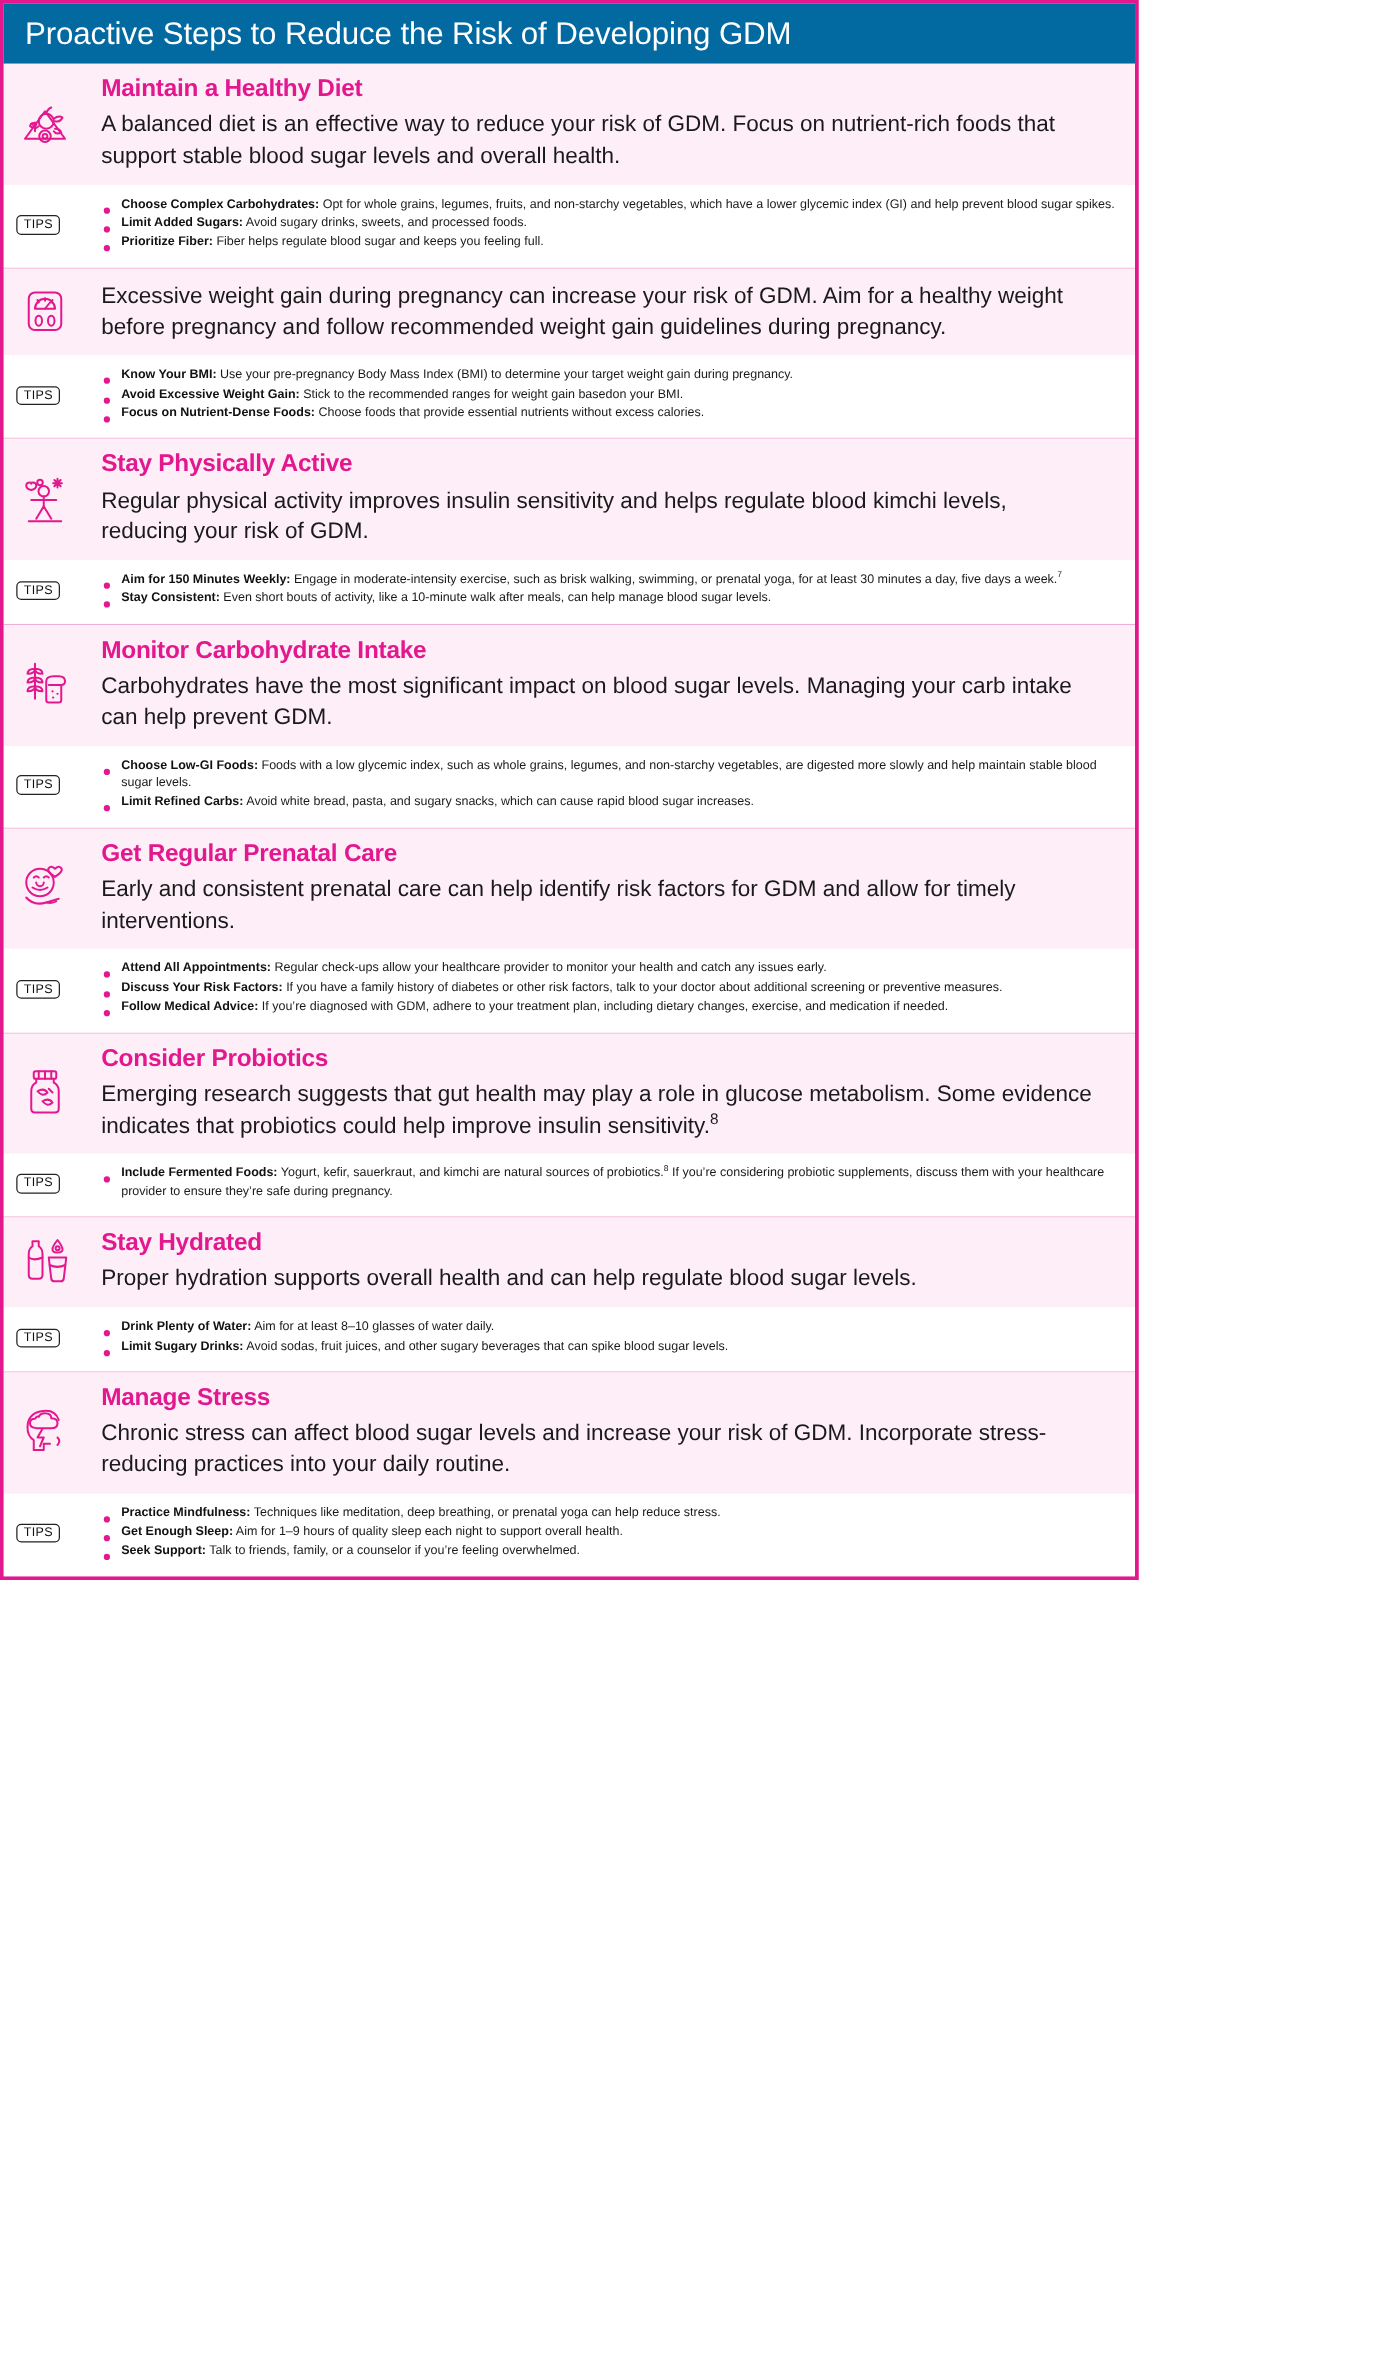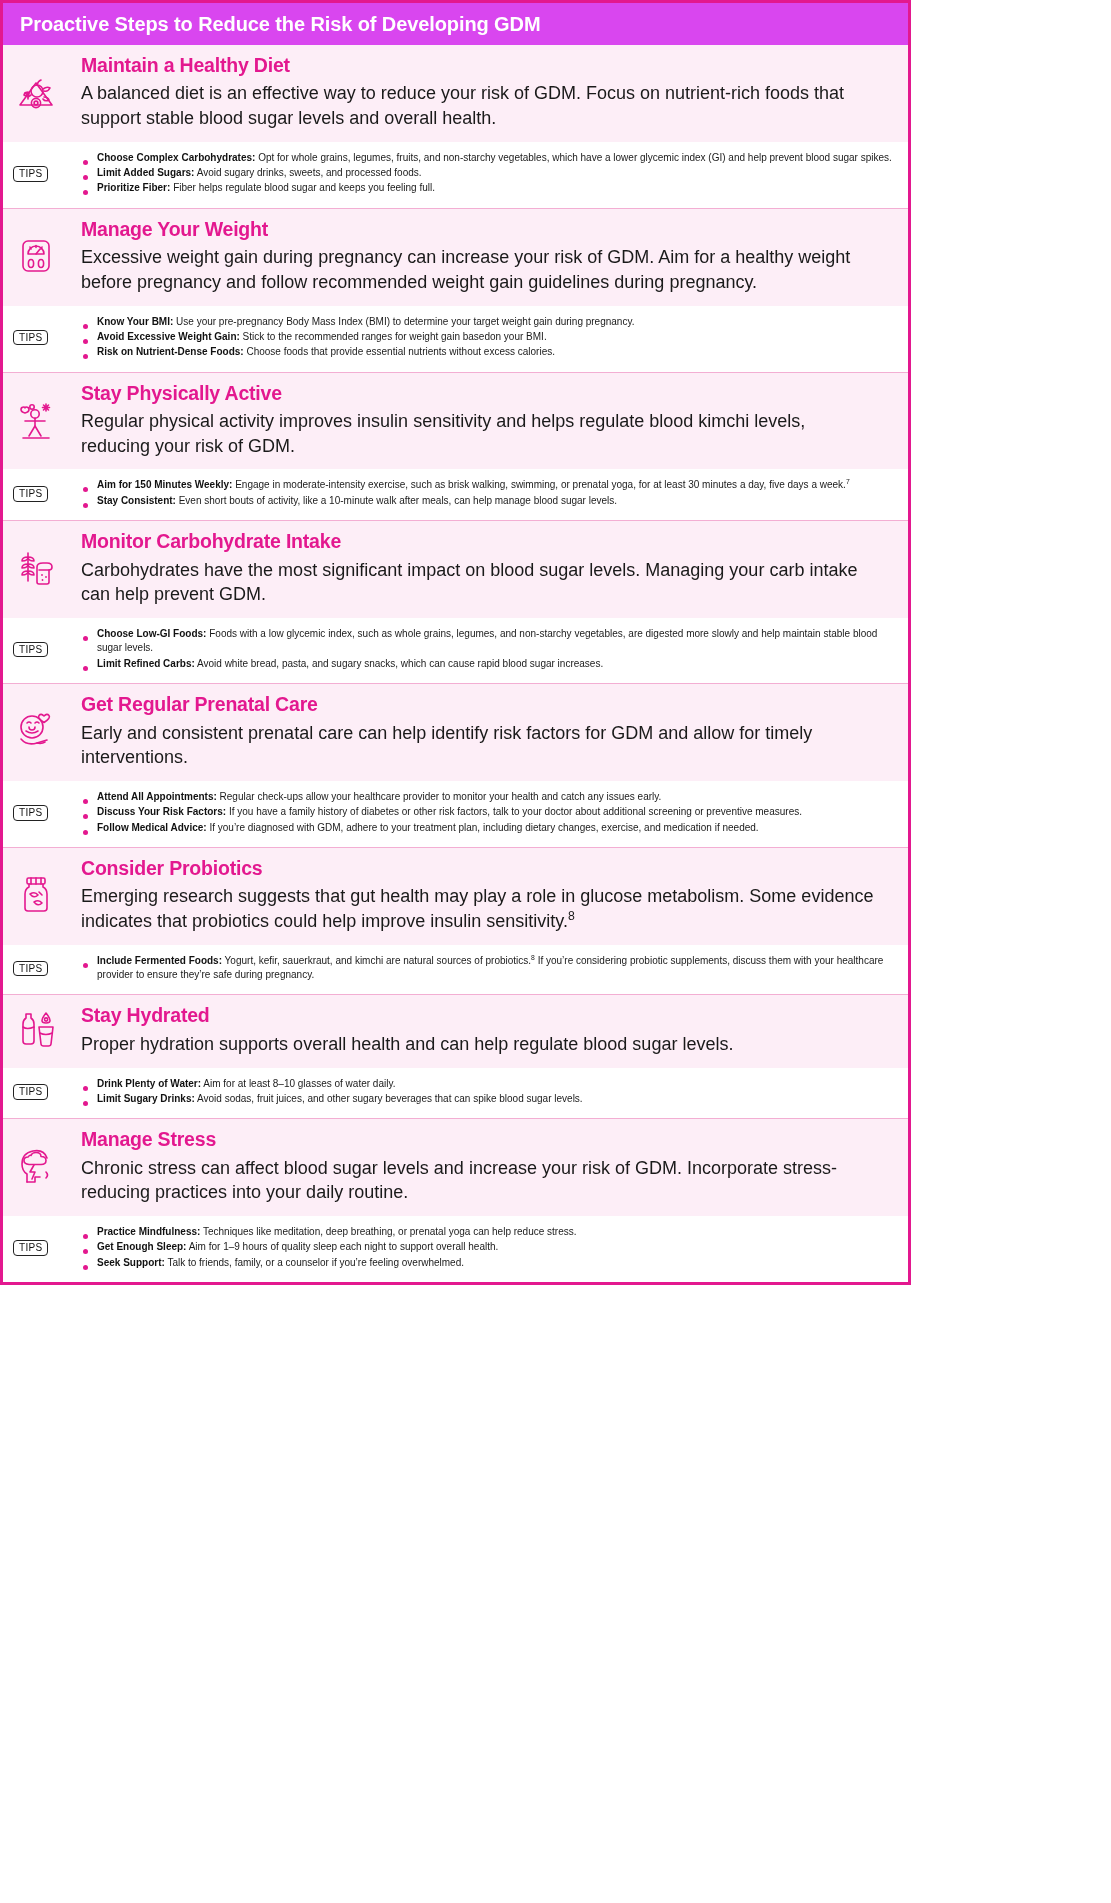--- a/index.html
+++ b/index.html
@@ -19,10 +19,10 @@
     background: #ffffff;
   }
   .header {
-    background: #d946ef;
+    background: #0369a1;
     color: #ffffff;
-    font-weight: bold;
-    font-size: 20px;
+    font-weight: normal;
+    font-size: 25px;
     letter-spacing: -0.1px;
     padding: 9px 0 9px 17px;
     line-height: 1.2;

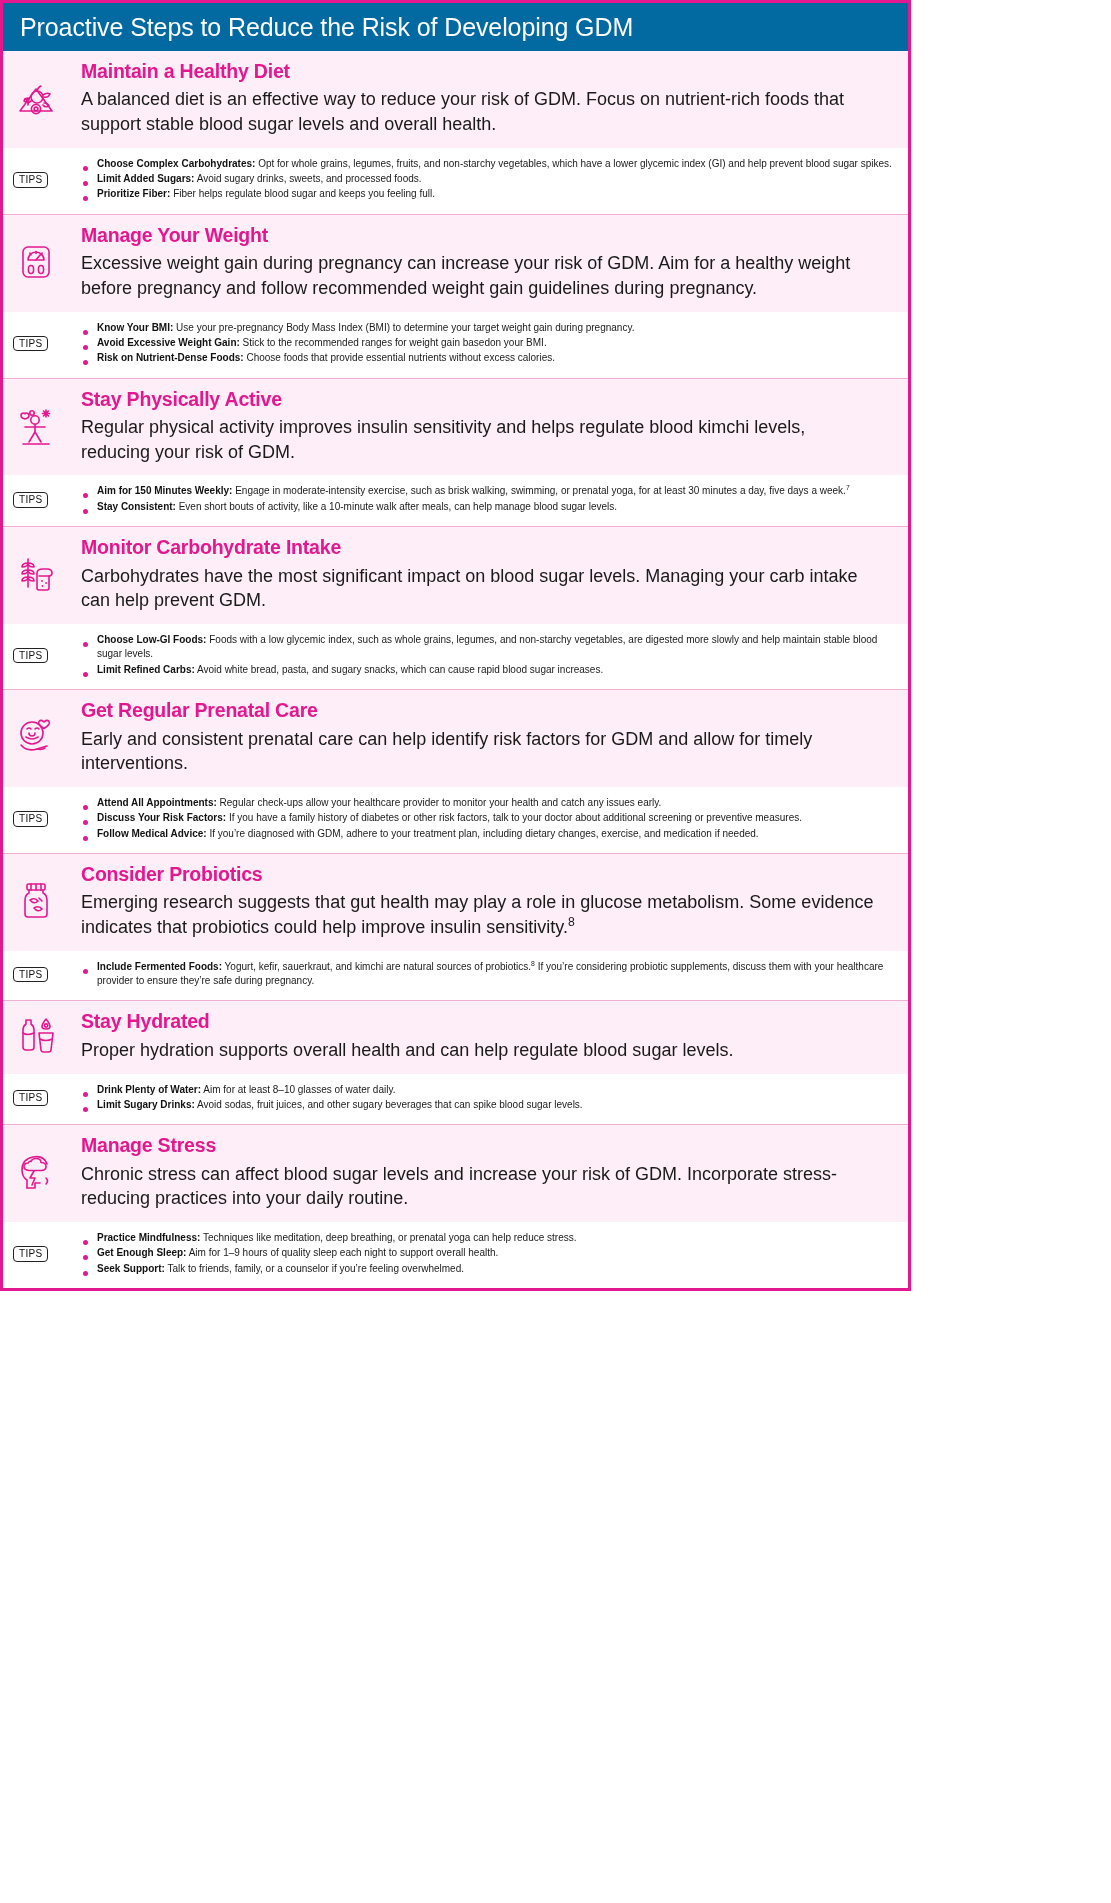--- a/index.html
+++ b/index.html
@@ -169,7 +169,6 @@
             </svg>
           </div>
           <div class="body-col">
-            <div class="sec-title">Manage Your Weight</div>
             <p class="sec-desc"><span>Excessive weight gain during pregnancy can increase your risk of GDM. Aim for a healthy weight before pregnancy and follow recommended weight gain guidelines during pregnancy.</span></p>
           </div>
         </div>

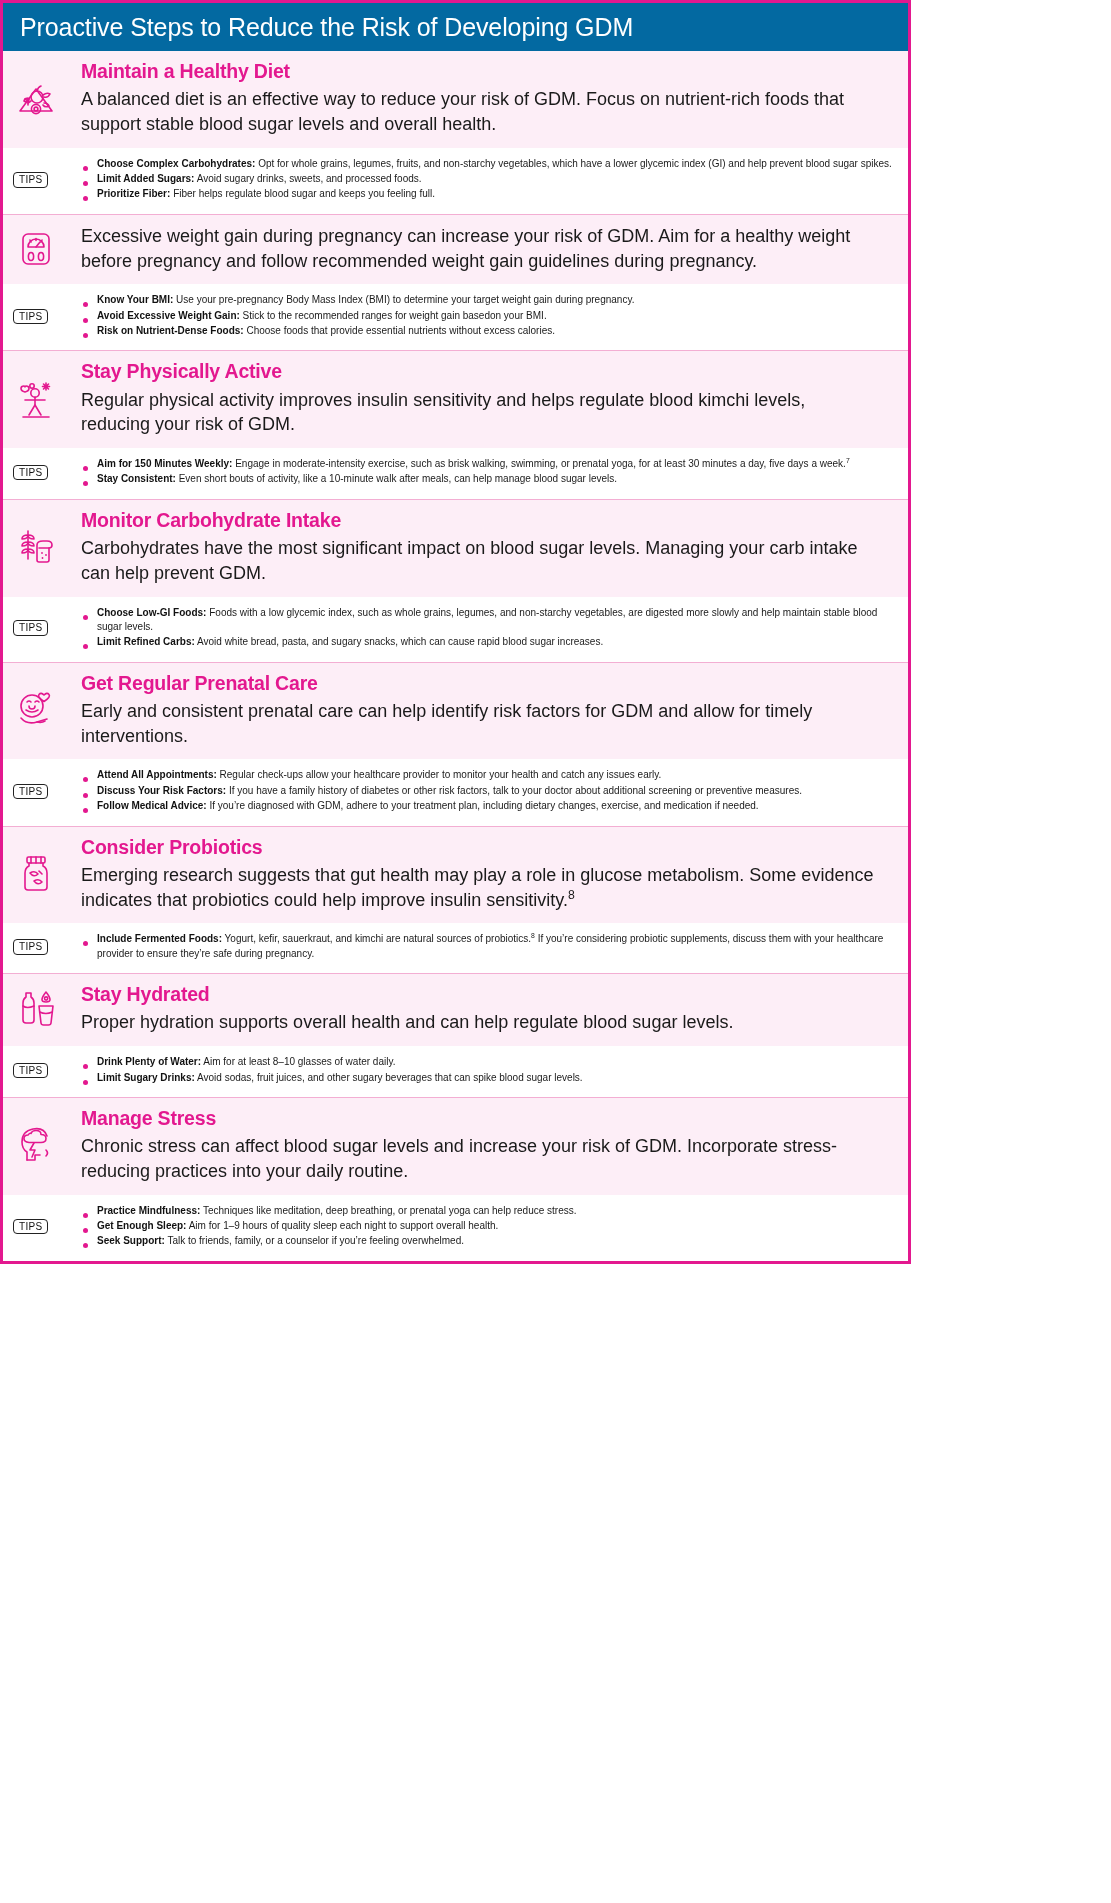--- a/index.html
+++ b/index.html
@@ -180,7 +180,7 @@
             <ul class="tips">
               <li><span class="lead">Know Your BMI:</span><span> Use your pre-pregnancy Body Mass Index (BMI) to determine your target weight gain during pregnancy.</span></li>
               <li><span class="lead">Avoid Excessive Weight Gain:</span><span> Stick to the recommended ranges for weight gain basedon your BMI.</span></li>
-              <li><span class="lead">Risk on Nutrient-Dense Foods:</span><span> Choose foods that provide essential nutrients without excess calories.</span></li>
+              <li><span class="lead">Focus on Nutrient-Dense Foods:</span><span> Choose foods that provide essential nutrients without excess calories.</span></li>
             </ul>
           </div>
         </div>

